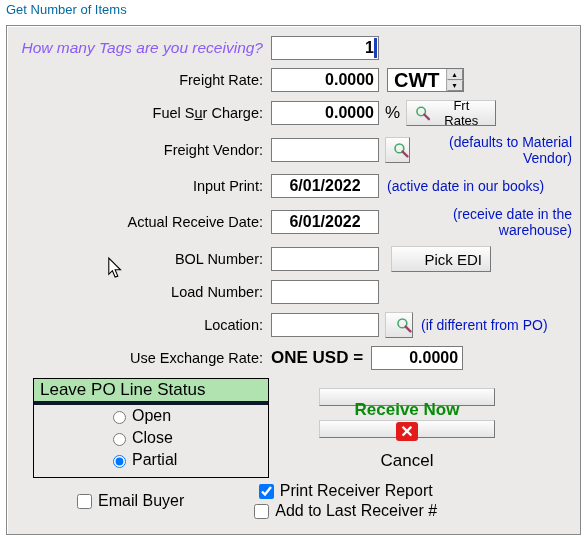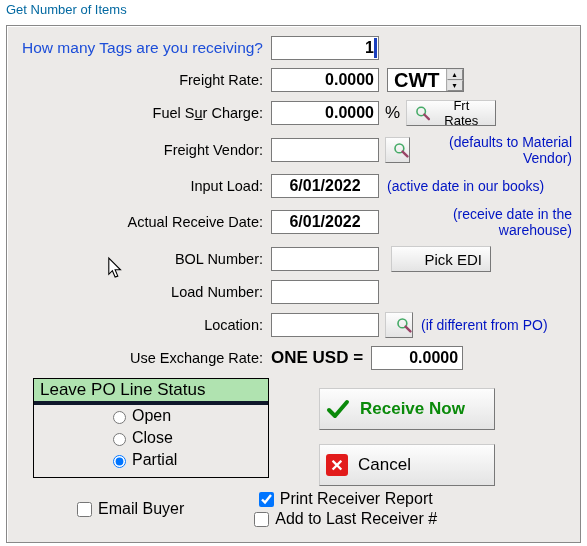--- a/index.html
+++ b/index.html
@@ -36,7 +36,8 @@
   }
   .prompt {
     font-size: 15.5px;
-    color: #1d4ed8;
+    color: #8b5cf6;
+    font-style: italic;
   }
   input.field, .fake-input {
     height: 24px;

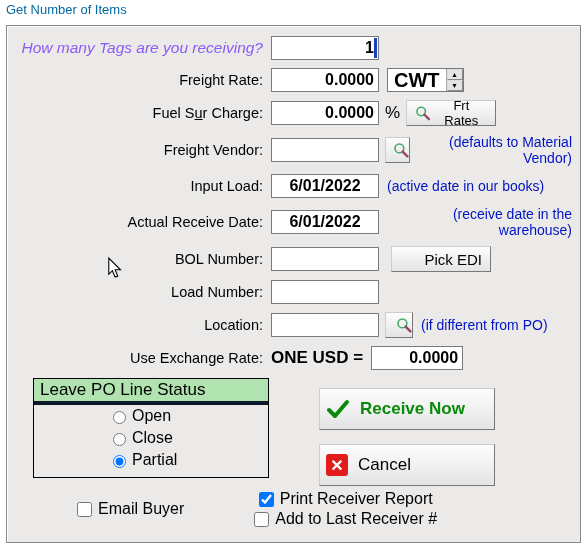--- a/index.html
+++ b/index.html
@@ -208,7 +208,7 @@
   </div>
 
   <div class="row">
-    <div class="lbl">Input Load:</div>
+    <div class="lbl">Input Print:</div>
     <input class="field num" style="width: 108px; text-align: center;" value="6/01/2022">
     <span class="hint">(active date in our books)</span>
   </div>

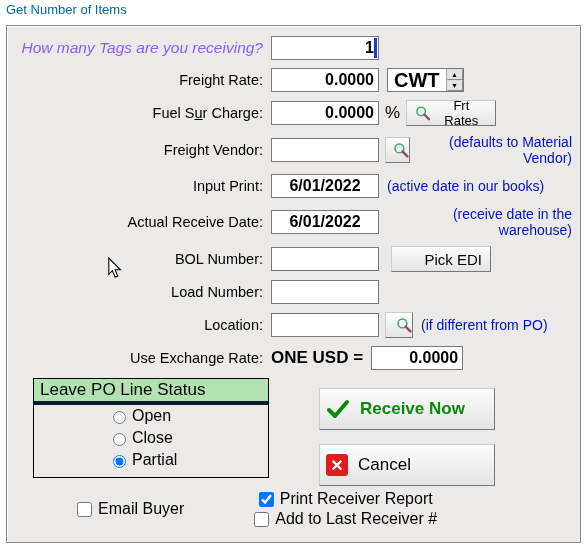--- a/index.html
+++ b/index.html
@@ -121,7 +121,7 @@
   .radio-line input { margin-right: 6px; }
   .big-btn {
     width: 176px;
-    height: 42px;
+    height: 18px;
     border: 1px outset #ccc;
     background: linear-gradient(#fdfdfd,#e4e4e4);
     display: flex;
@@ -131,6 +131,7 @@
     font-family: Arial, sans-serif;
     font-size: 17px;
     cursor: pointer;
+    flex-direction: column;
   }
   .receive-text { color: #0a8a0a; font-weight: bold; }
   .cancel-box {

